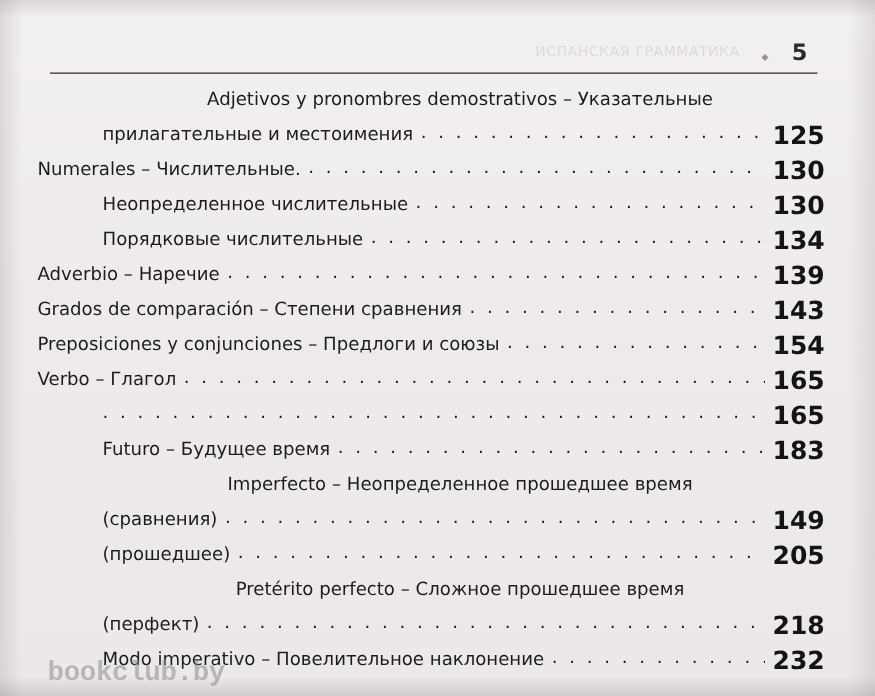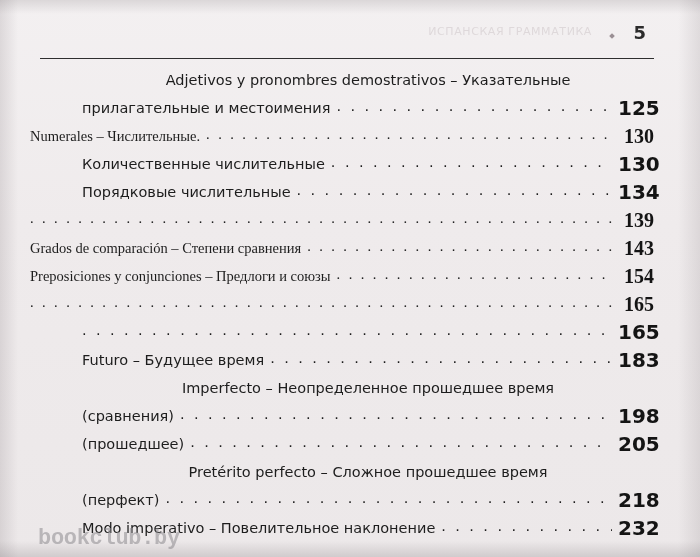--- a/index.html
+++ b/index.html
@@ -38,7 +38,7 @@
   }
   .header {
     position: absolute;
-    top: 22px;
+    top: 32px;
     left: 40px;
     right: 46px;
     height: 28px;

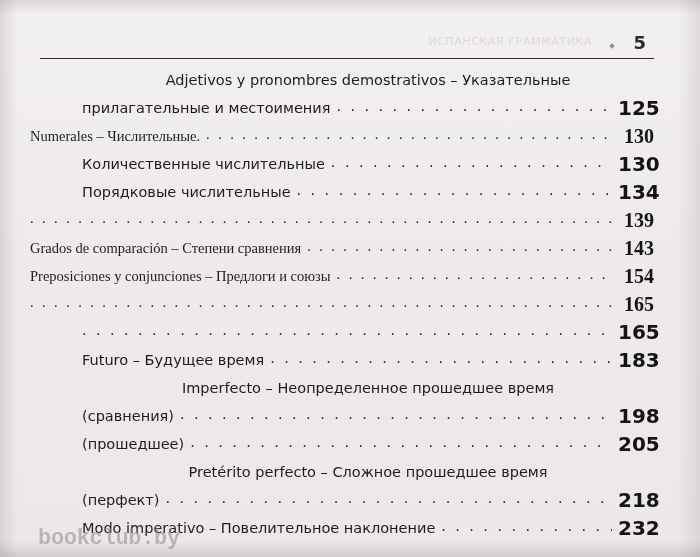--- a/index.html
+++ b/index.html
@@ -95,7 +95,7 @@
     white-space: nowrap;
   }
   .entry.indent1 { padding-left: 52px; }
-  .entry.indent0 { padding-left: 0px; font-family: Liberation Serif, serif; }
+  .entry.indent0 { padding-left: 0px; }
   .entry .row {
     display: flex;
     align-items: flex-end;

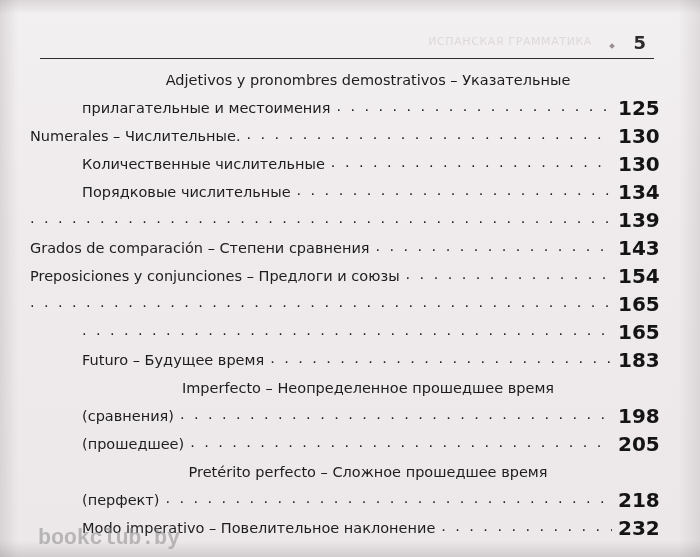--- a/index.html
+++ b/index.html
@@ -187,7 +187,7 @@
       </div>
       <div class="entry indent1">
         <div class="row">
-          <span class="title">Количественные числительные</span>
+          <span class="title">Неопределенное числительные</span>
           <span class="leader">. . . . . . . . . . . . . . . . . . . . . . . . . . . . . . . . . . . . . . . . . . . . . . . . . . . . . . . . . . . . . . . . . . . . . . . . . . . . . . . . . . . . . . . . . . . . . . . . . . . . . . . . . . . . . . . . . . . . . . . . </span>
           <span class="pagenum">130</span>
         </div>

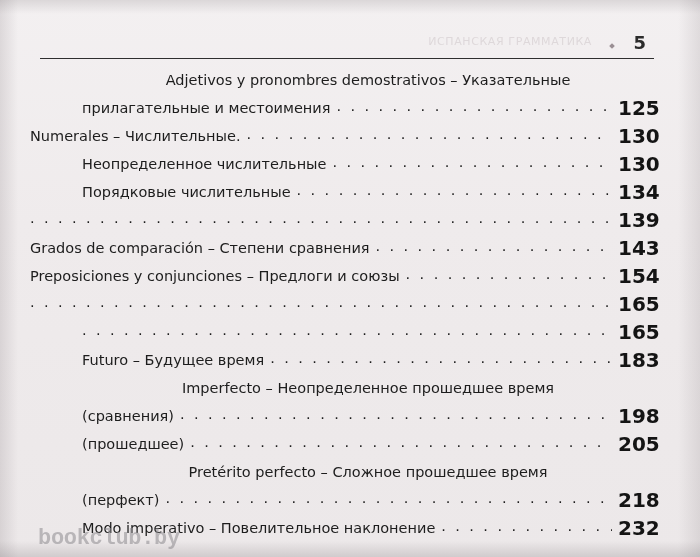--- a/index.html
+++ b/index.html
@@ -201,6 +201,7 @@
       </div>
       <div class="entry indent0">
         <div class="row">
+          <span class="title">Adverbio – Наречие</span>
           <span class="leader">. . . . . . . . . . . . . . . . . . . . . . . . . . . . . . . . . . . . . . . . . . . . . . . . . . . . . . . . . . . . . . . . . . . . . . . . . . . . . . . . . . . . . . . . . . . . . . . . . . . . . . . . . . . . . . . . . . . . . . . . </span>
           <span class="pagenum">139</span>
         </div>

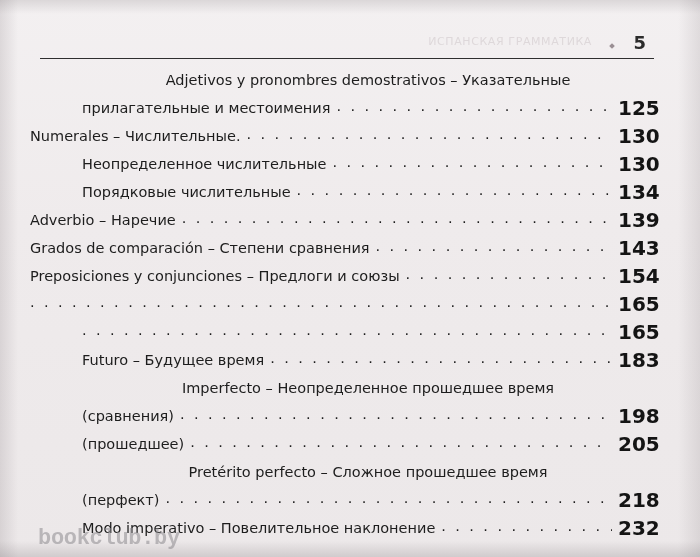--- a/index.html
+++ b/index.html
@@ -222,6 +222,7 @@
       </div>
       <div class="entry indent0">
         <div class="row">
+          <span class="title">Verbo – Глагол</span>
           <span class="leader">. . . . . . . . . . . . . . . . . . . . . . . . . . . . . . . . . . . . . . . . . . . . . . . . . . . . . . . . . . . . . . . . . . . . . . . . . . . . . . . . . . . . . . . . . . . . . . . . . . . . . . . . . . . . . . . . . . . . . . . . </span>
           <span class="pagenum">165</span>
         </div>

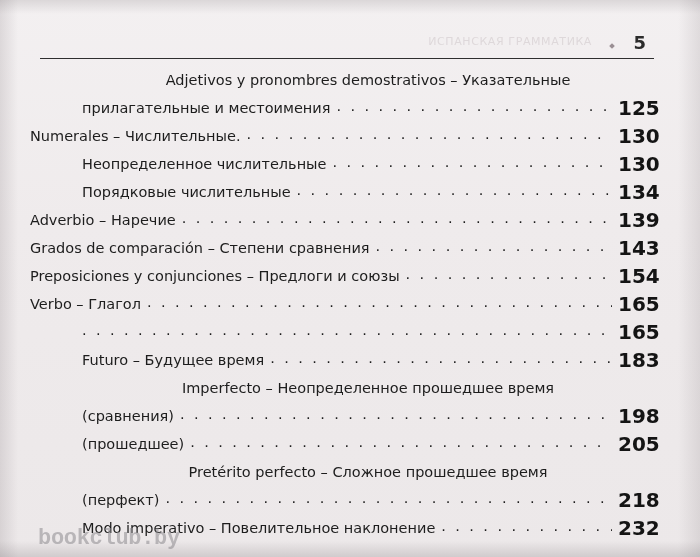--- a/index.html
+++ b/index.html
@@ -245,7 +245,7 @@
         <div class="row">
           <span class="title">(сравнения)</span>
           <span class="leader">. . . . . . . . . . . . . . . . . . . . . . . . . . . . . . . . . . . . . . . . . . . . . . . . . . . . . . . . . . . . . . . . . . . . . . . . . . . . . . . . . . . . . . . . . . . . . . . . . . . . . . . . . . . . . . . . . . . . . . . . </span>
-          <span class="pagenum">198</span>
+          <span class="pagenum">149</span>
         </div>
       </div>
       <div class="entry indent1">

